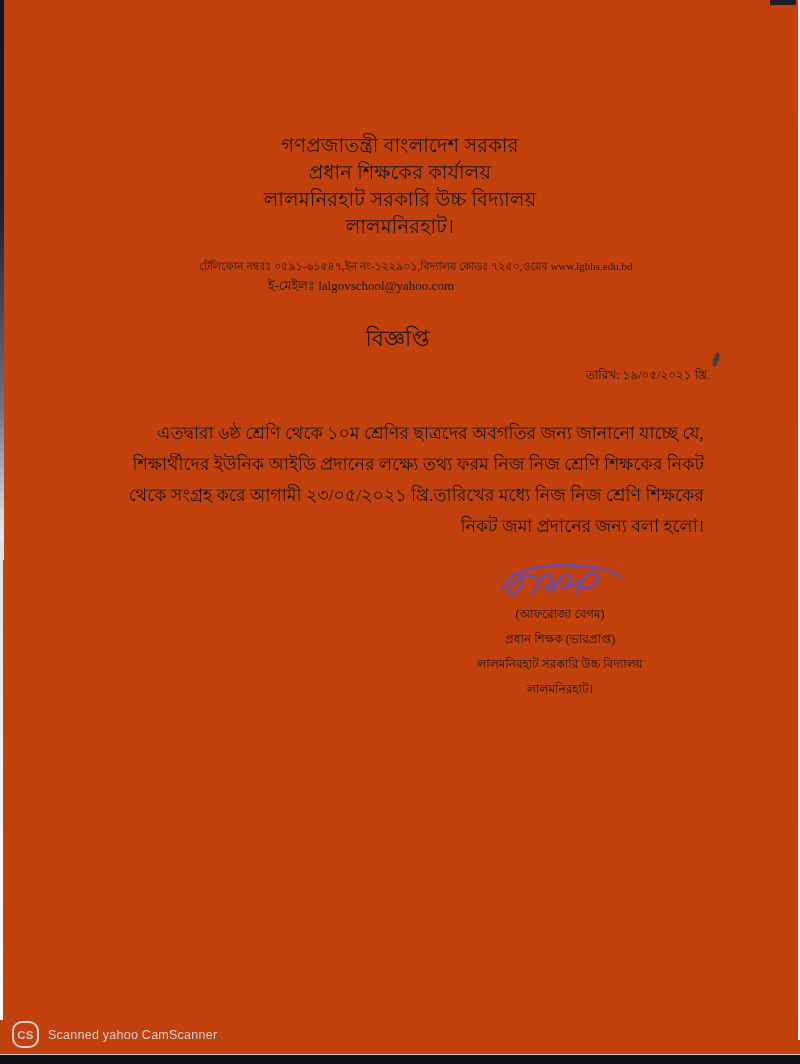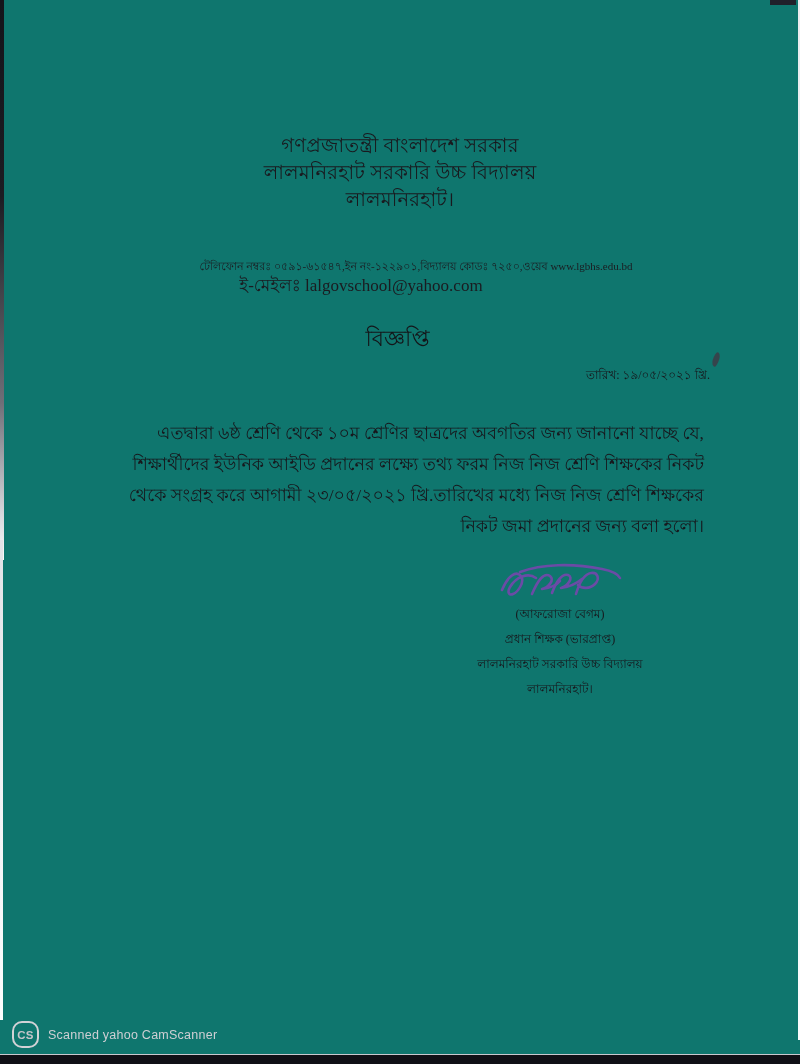--- a/index.html
+++ b/index.html
@@ -14,7 +14,7 @@
     width: 800px;
     height: 1064px;
     margin: 0 auto;
-    background: #0f766e;
+    background: #c2410c;
     overflow: hidden;
     font-family: "Liberation Serif", "DejaVu Serif", serif;
     color: #16161a;

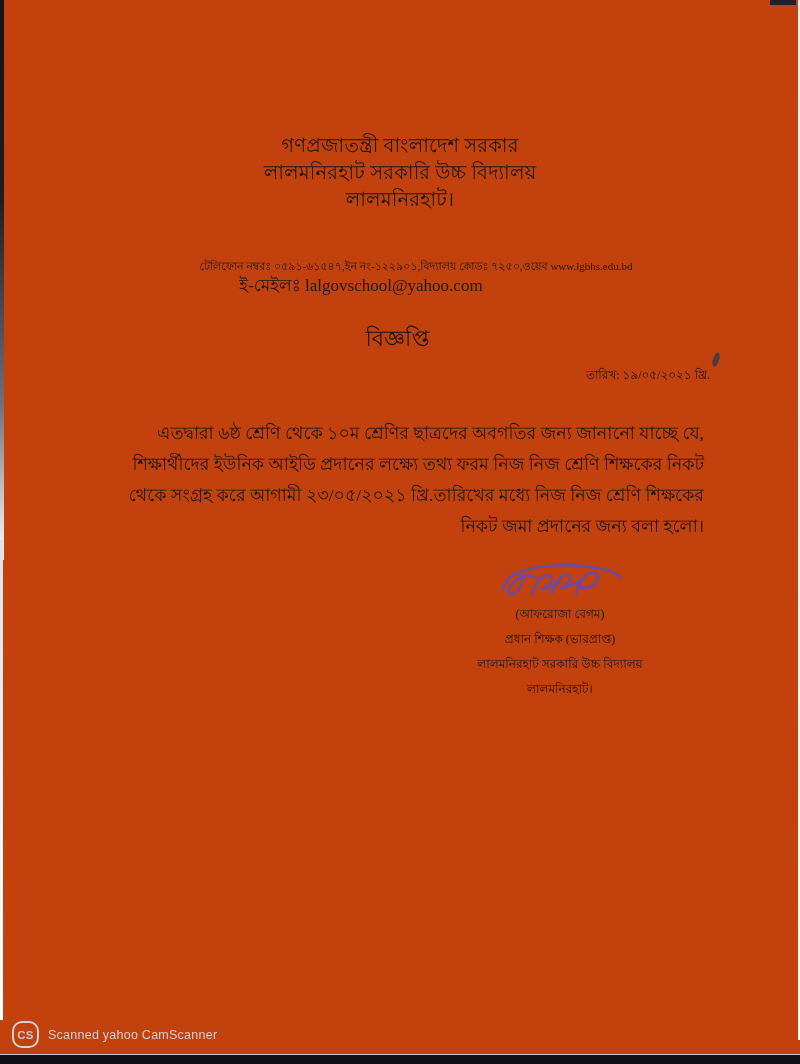--- a/index.html
+++ b/index.html
@@ -227,6 +227,7 @@
 
   <div class="letterhead">
     <div class="lh-line">গণপ্রজাতন্ত্রী বাংলাদেশ সরকার</div>
+    <div class="lh-line">প্রধান শিক্ষকের কার্যালয়</div>
     <div class="lh-line">লালমনিরহাট সরকারি উচ্চ বিদ্যালয়</div>
     <div class="lh-line">লালমনিরহাট।</div>
   </div>

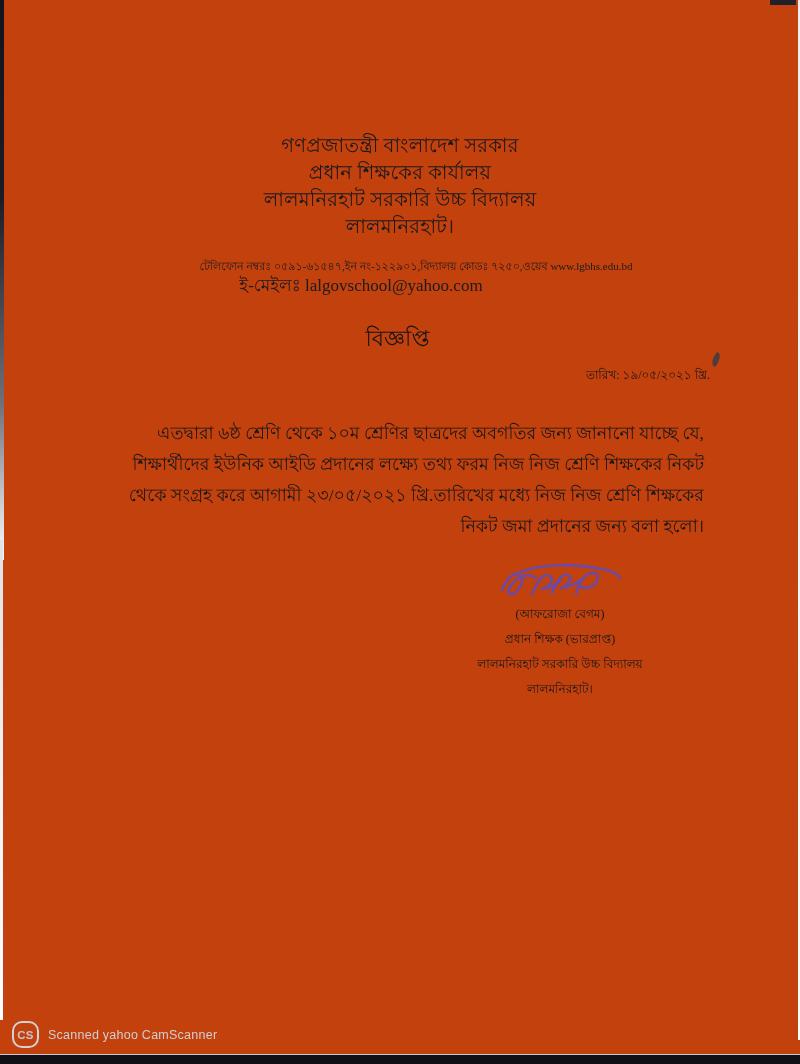--- a/index.html
+++ b/index.html
@@ -107,7 +107,7 @@
     top: 276px;
     width: 722px;
     text-align: center;
-    font-size: 17px;
+    font-size: 13px;
     line-height: 20px;
     color: #1b1b20;
   }

